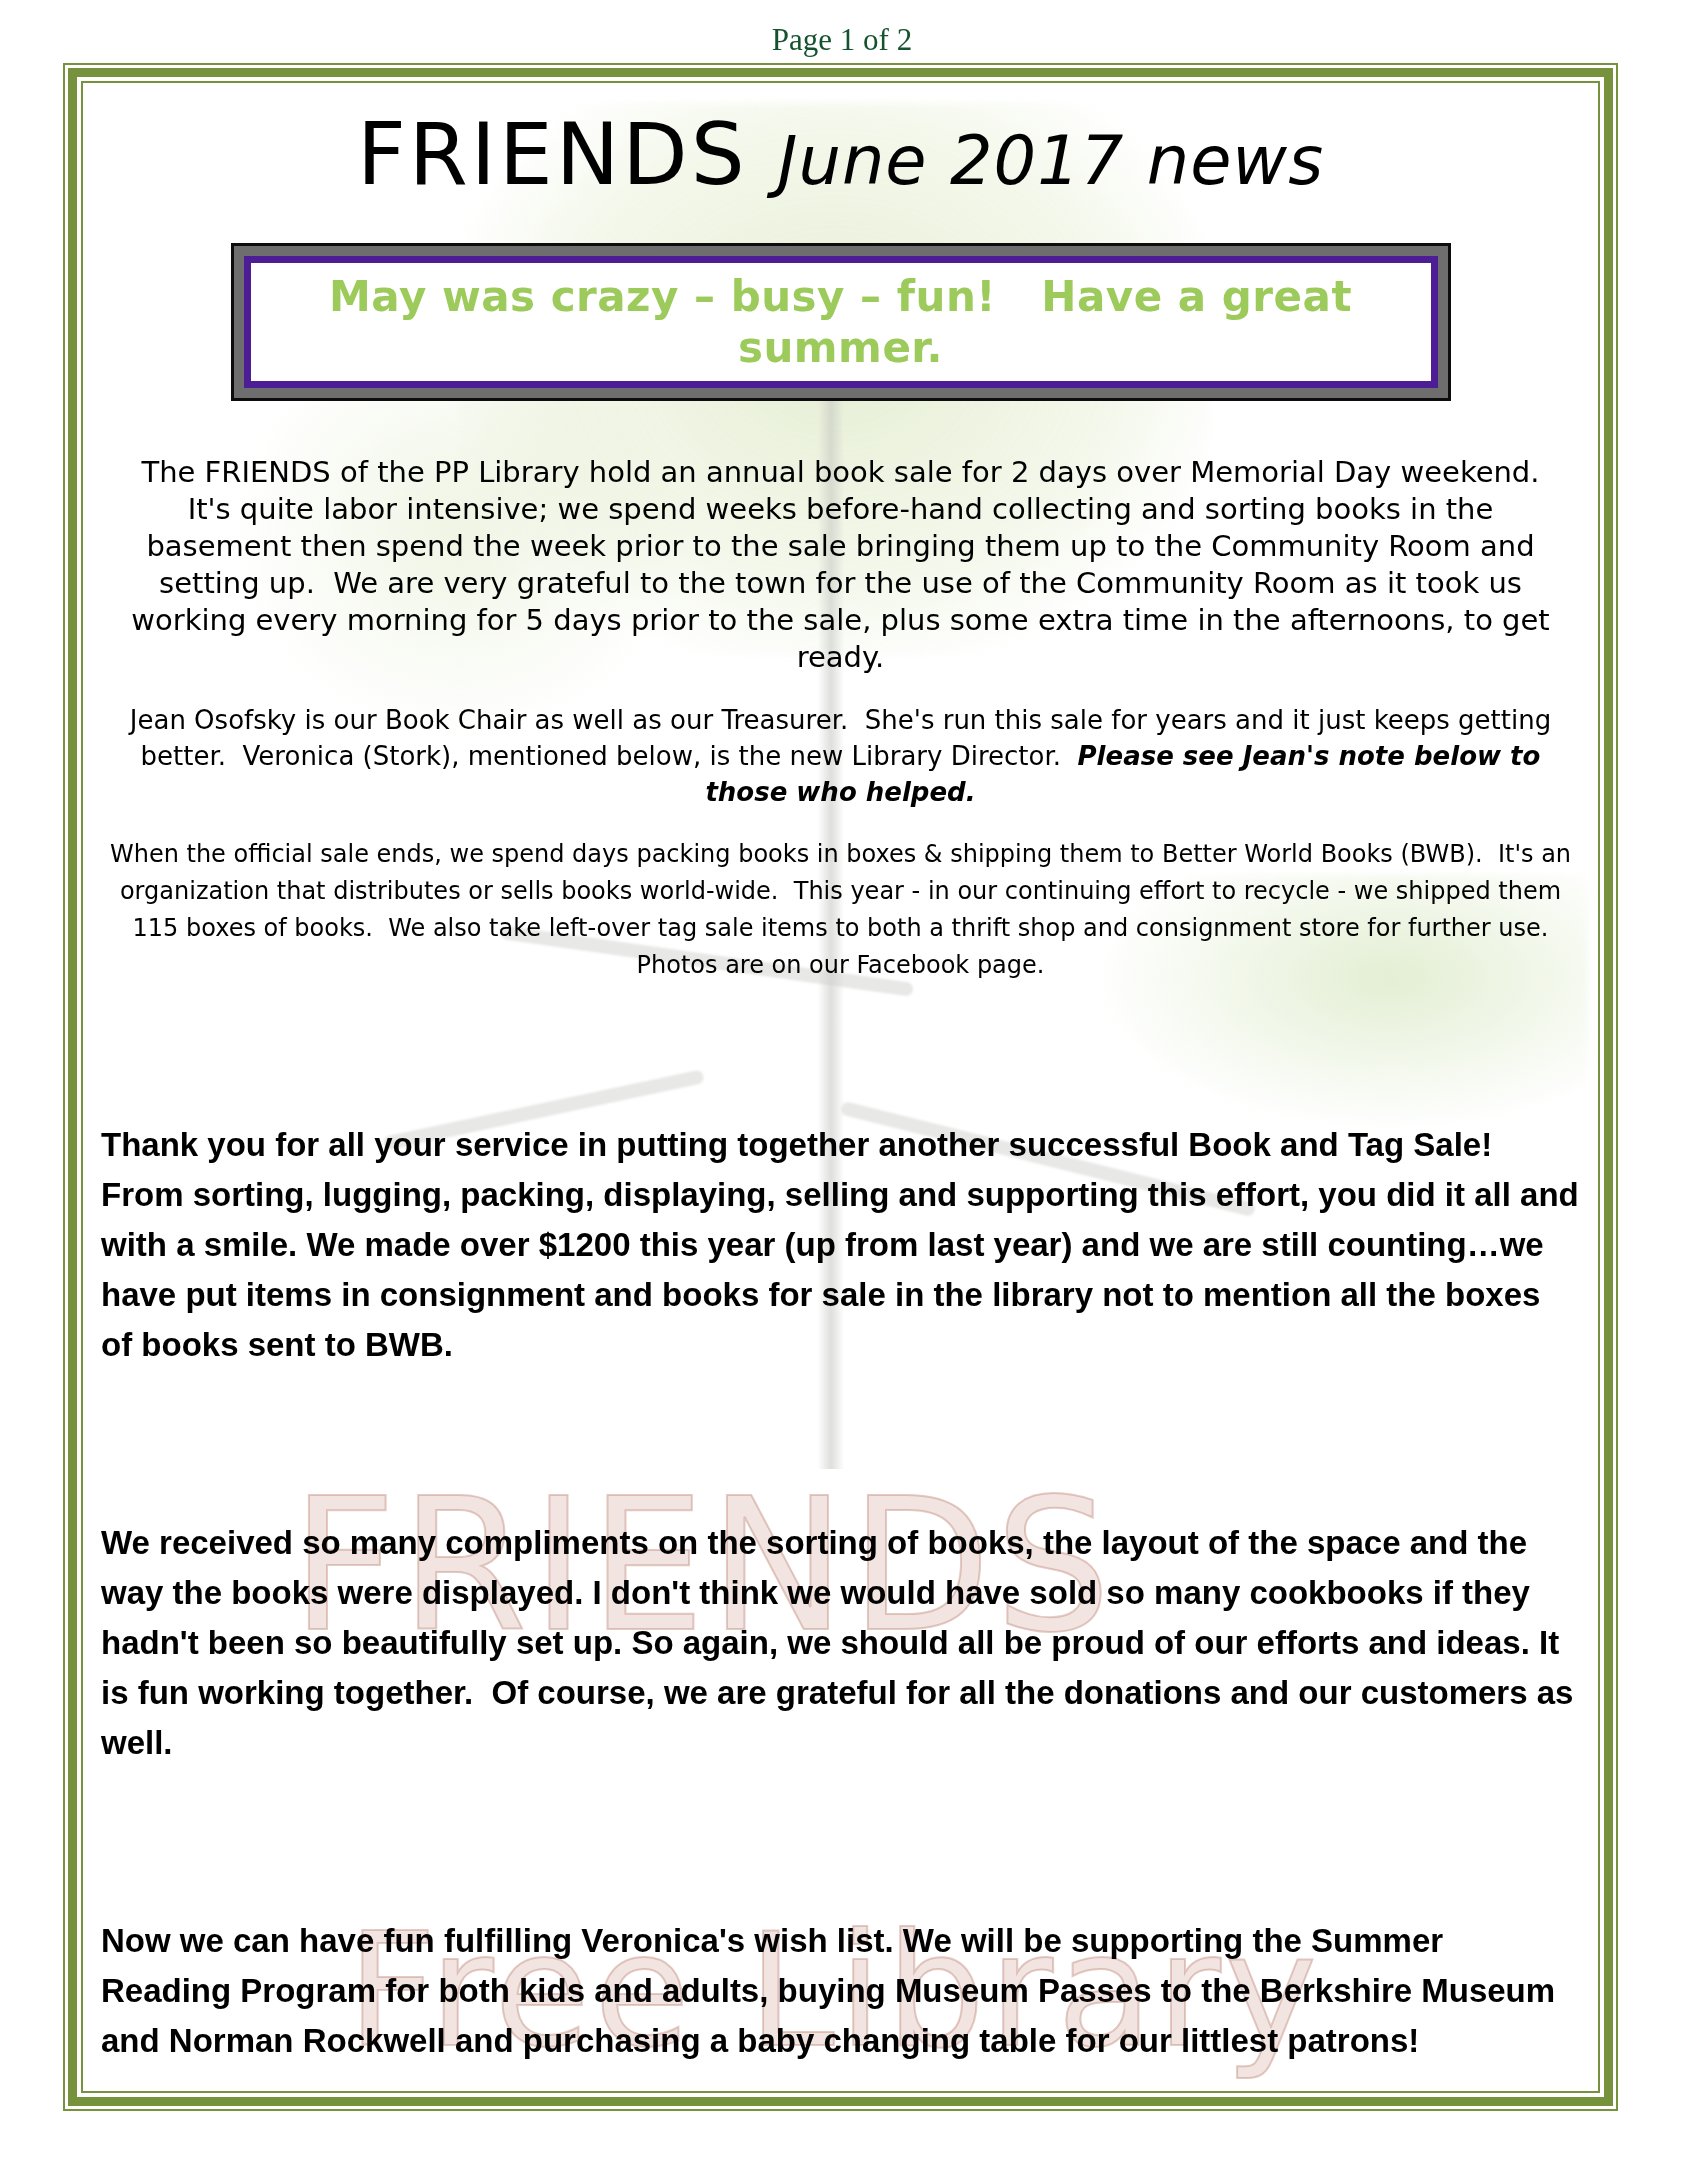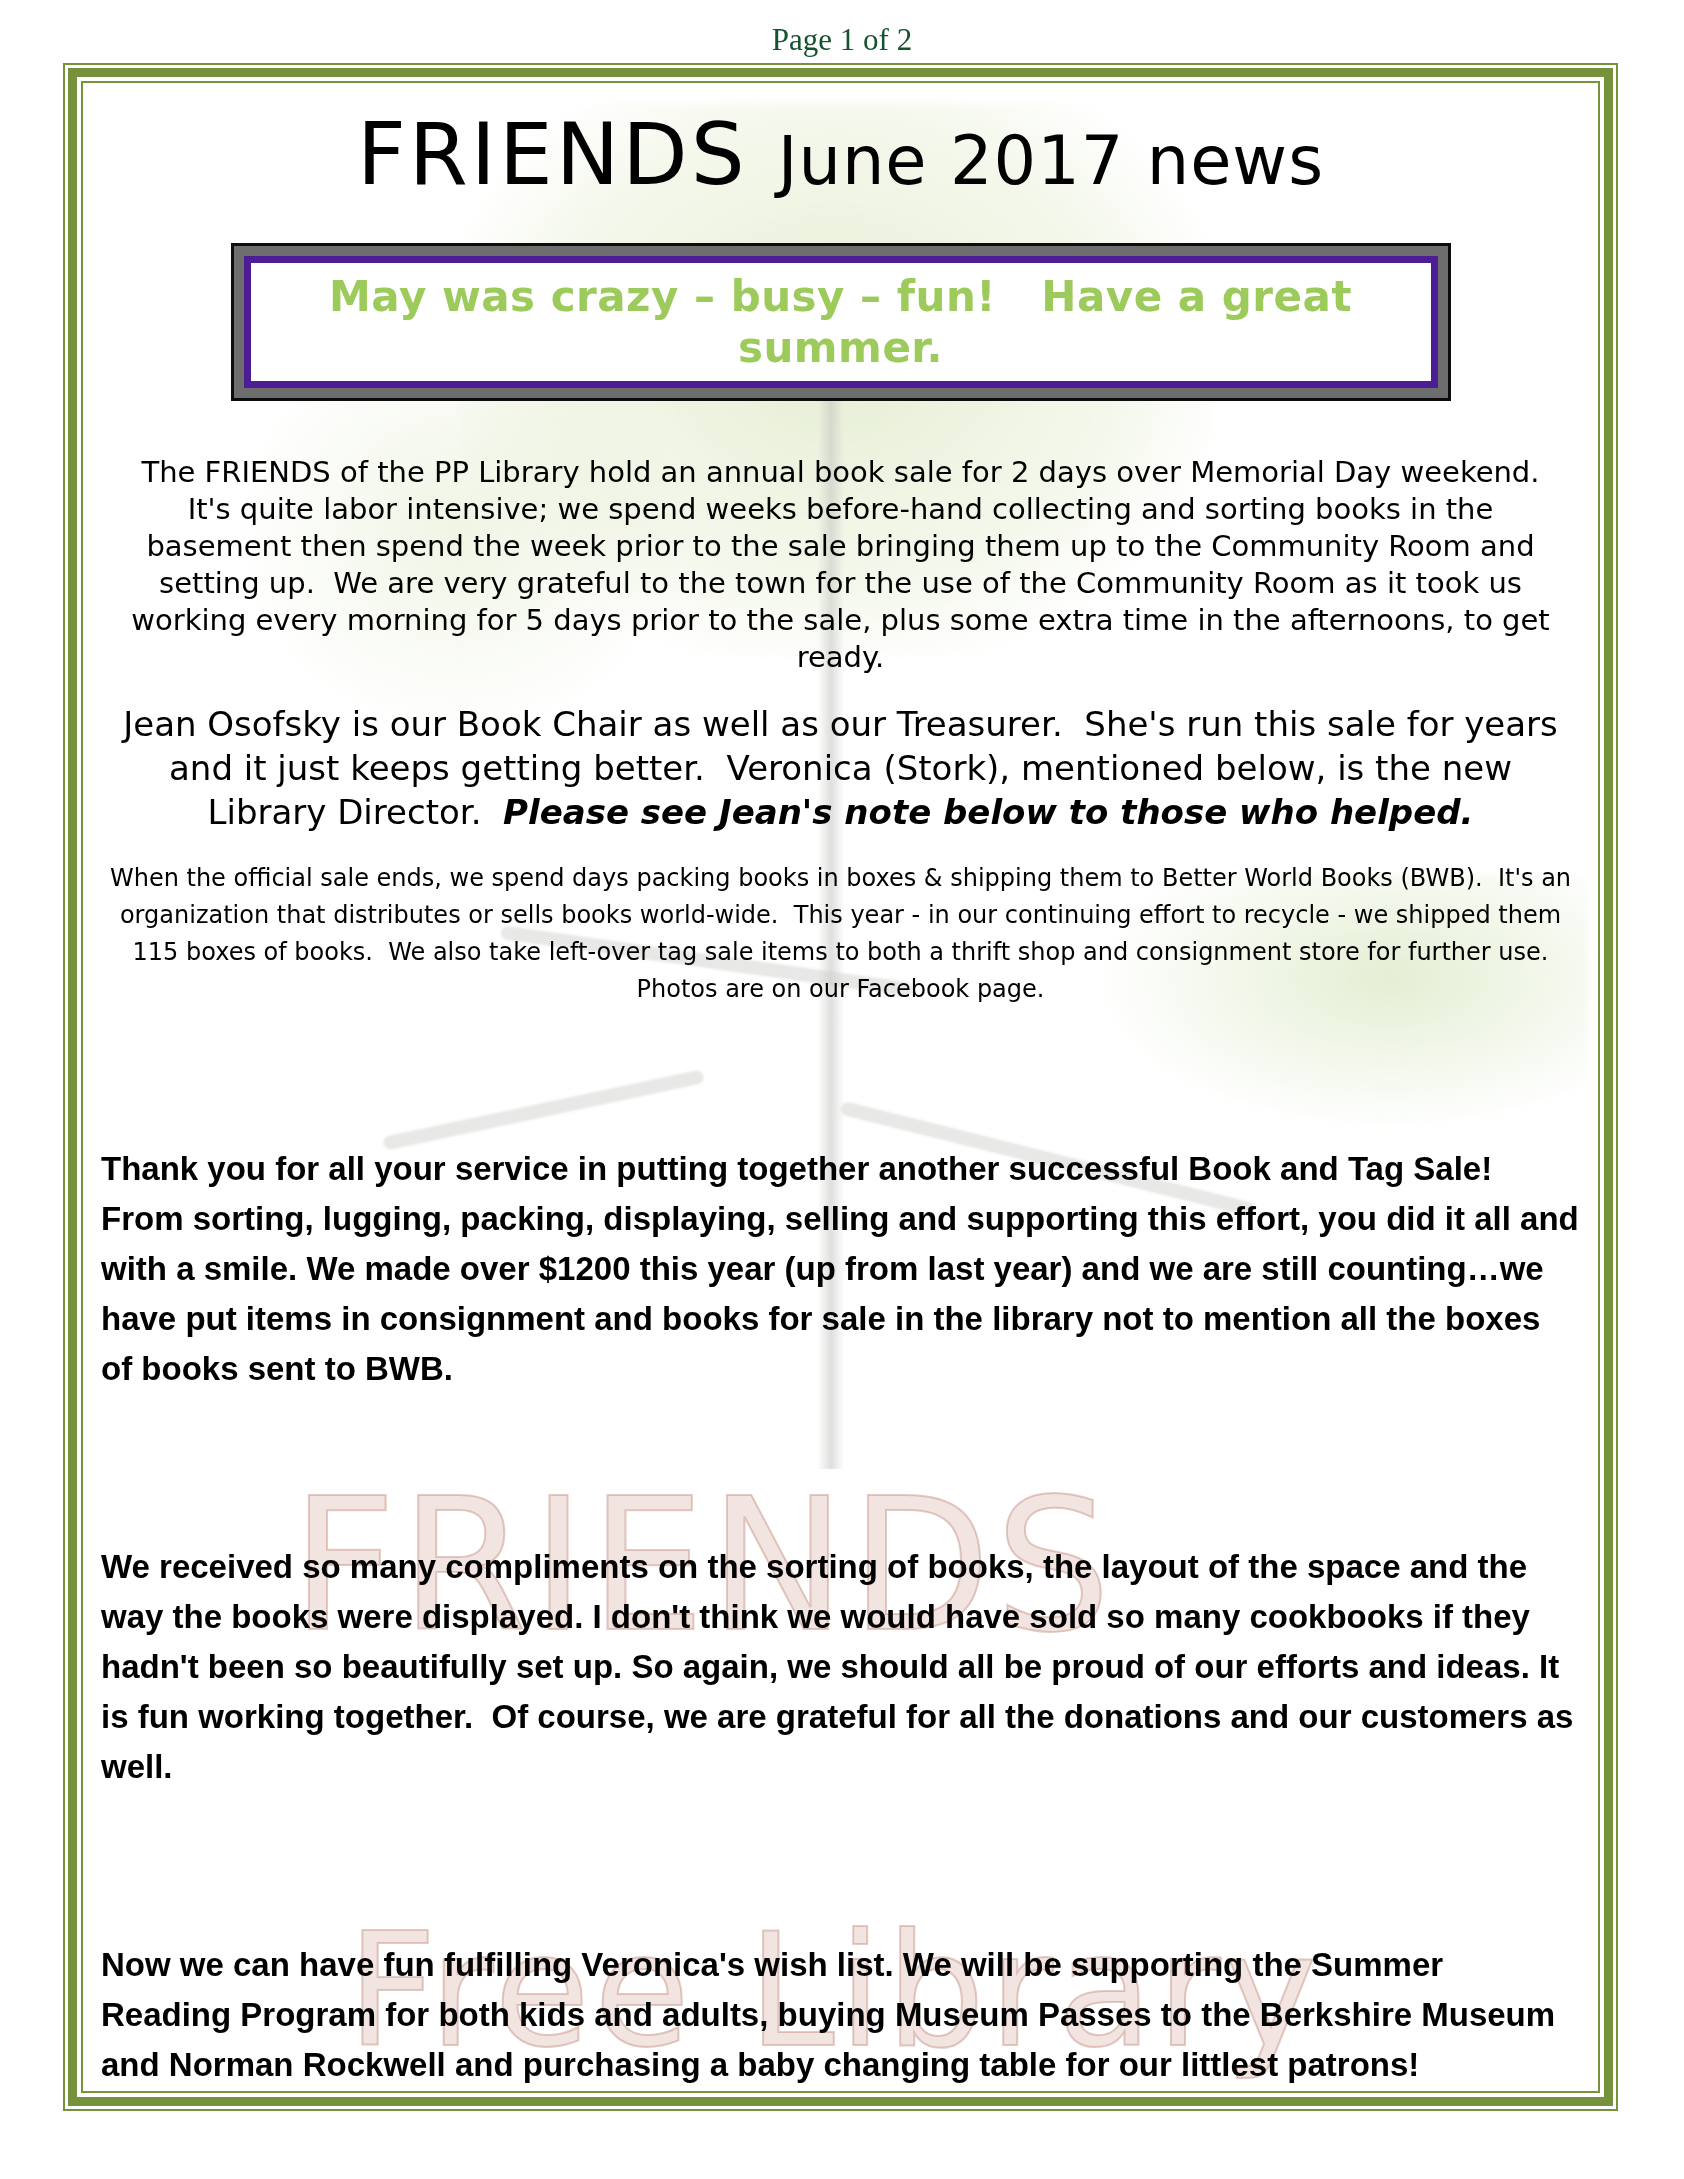--- a/index.html
+++ b/index.html
@@ -91,7 +91,7 @@
     font-weight: 400; letter-spacing: 3px;
     font-size: 85px; line-height: 95px;
   }
-  .title .title-suffix { font-size: 67px; letter-spacing: 1px; }
+  .title .title-suffix { font-size: 67px; letter-spacing: 1px; font-style: italic; }
 
   .banner {
     width: 1220px; margin: 34px auto 0 auto;

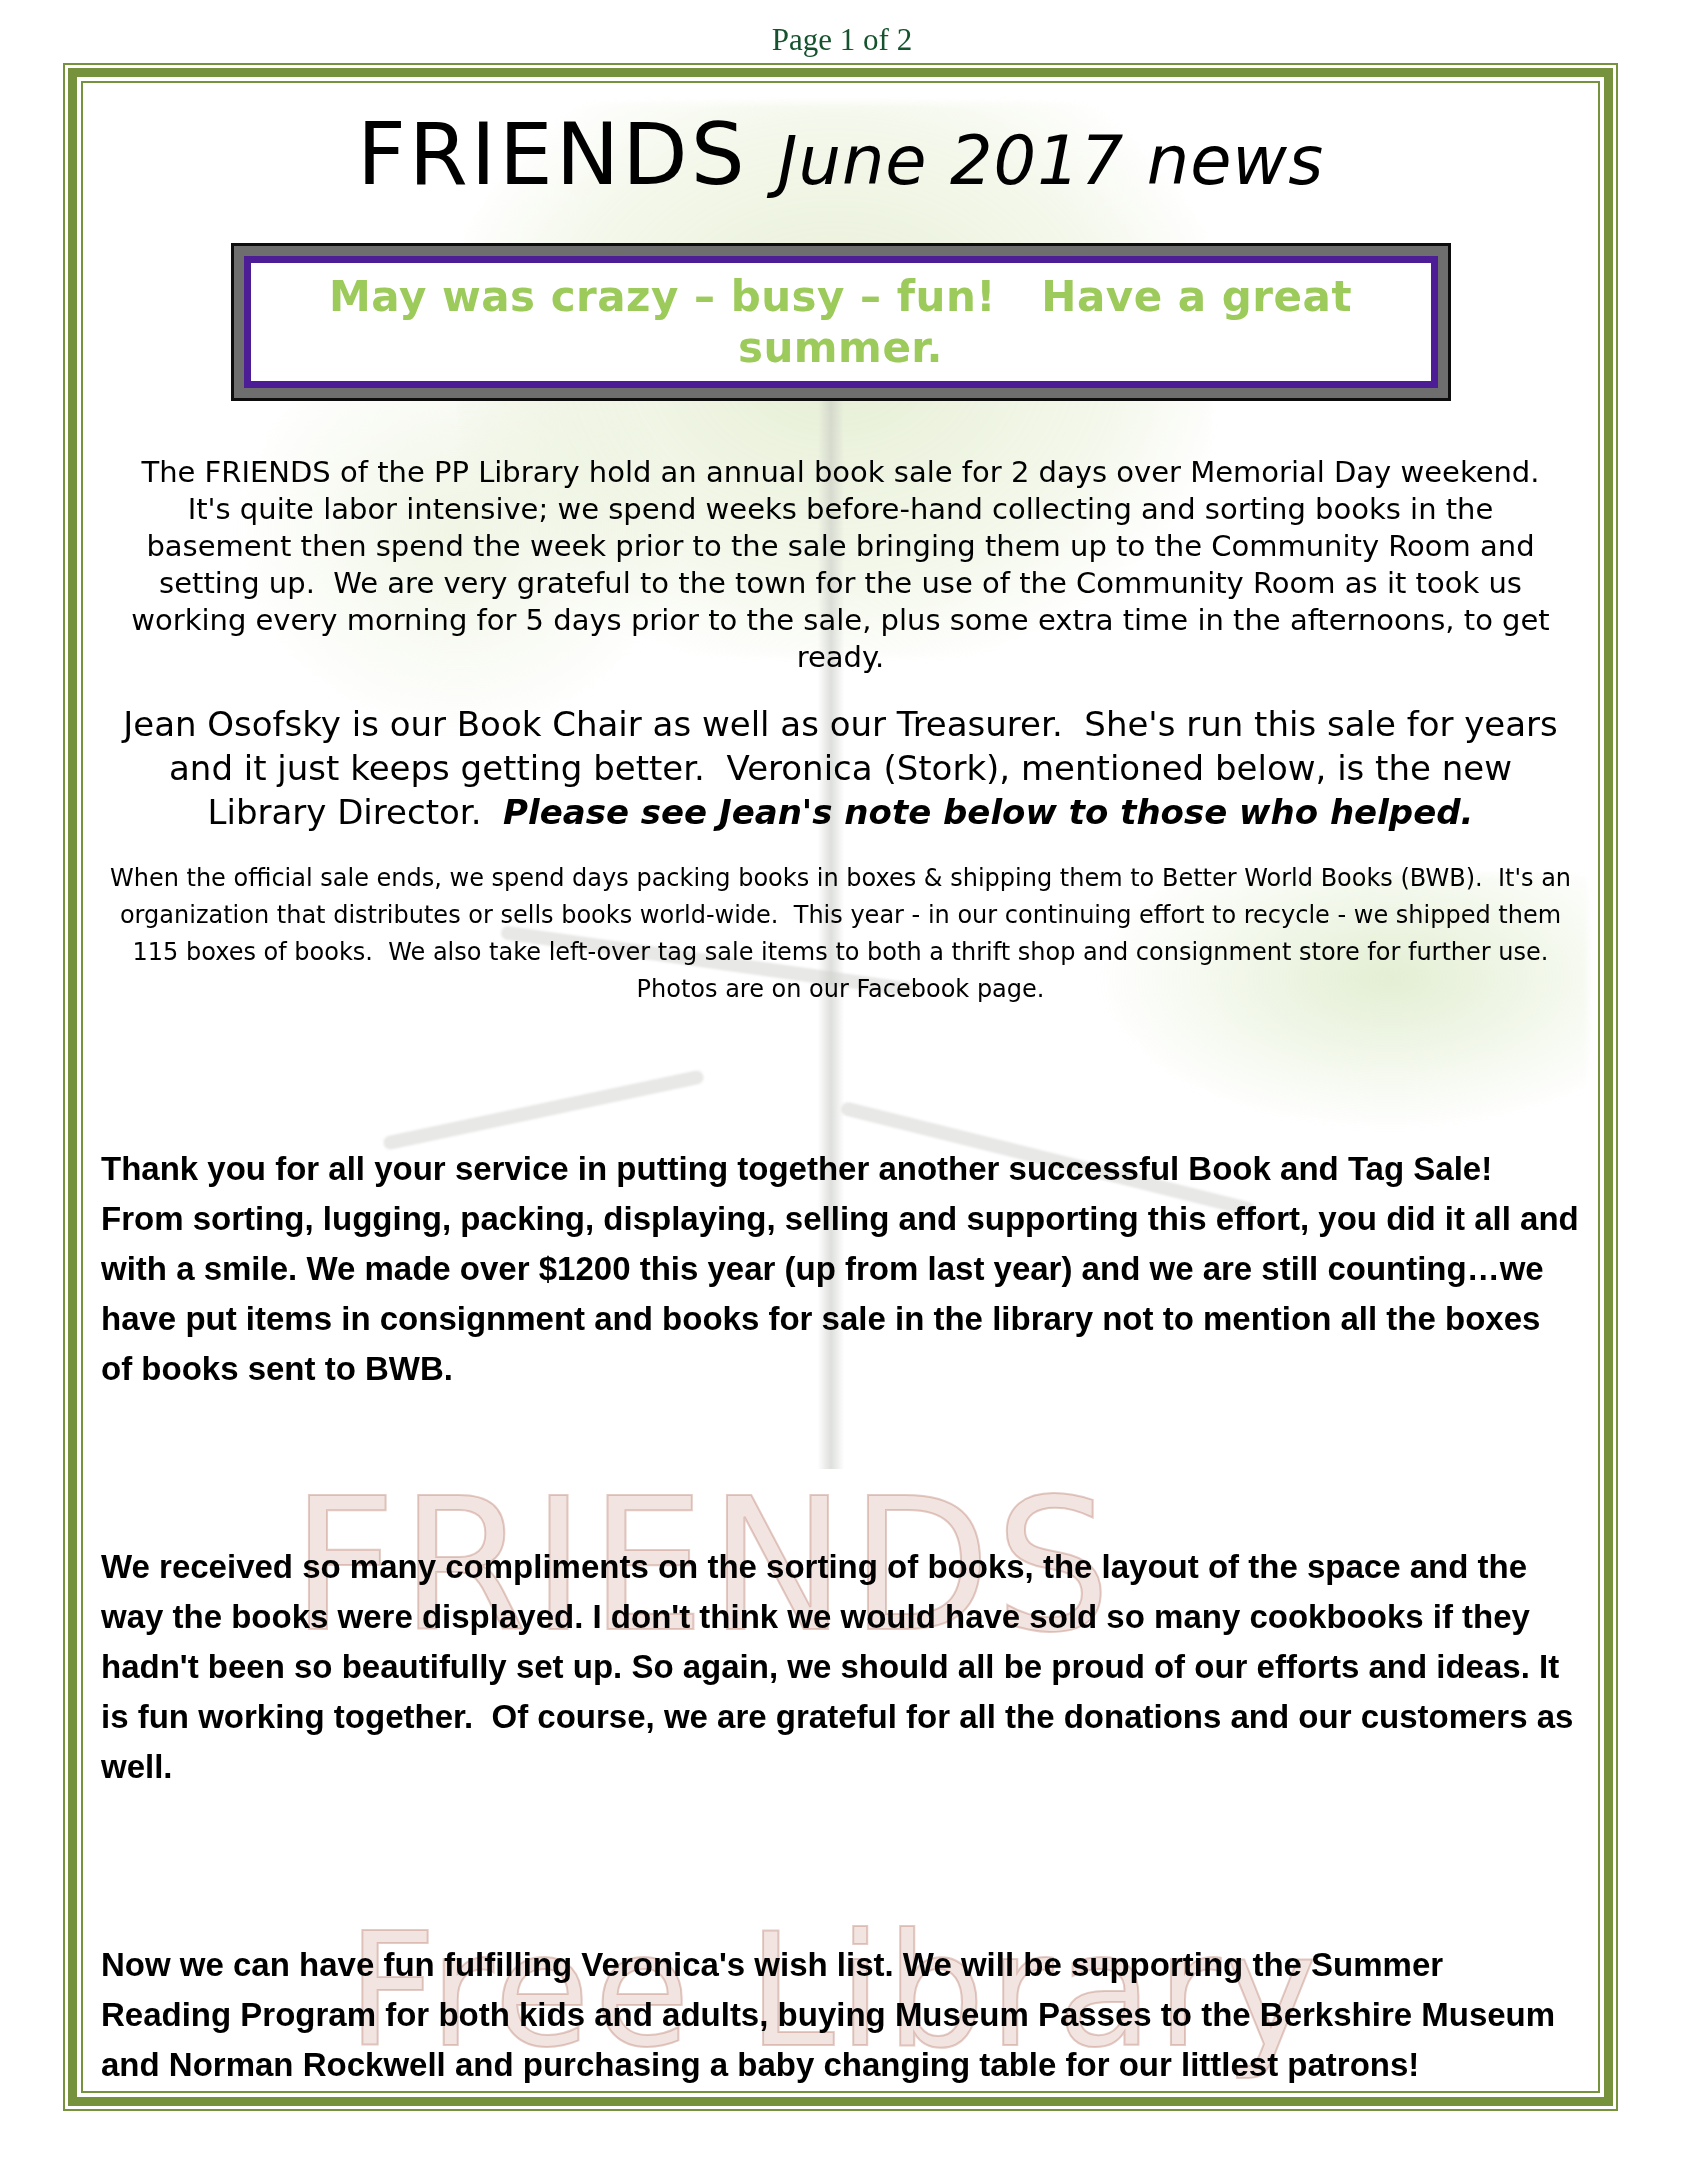--- a/index.html
+++ b/index.html
@@ -116,7 +116,7 @@
     margin: 0 30px;
   }
   .p1 { margin-top: 53px; font-size: 29px; line-height: 37px; }
-  .p2 { margin-top: 26px; font-size: 34px; line-height: 44px; }
+  .p2 { margin-top: 26px; font-size: 26px; line-height: 36px; }
   .p2 .em { font-weight: bold; font-style: italic; }
   .p3 { margin-top: 26px; margin-left: 12px; margin-right: 12px; font-size: 24px; line-height: 37px; }
 

